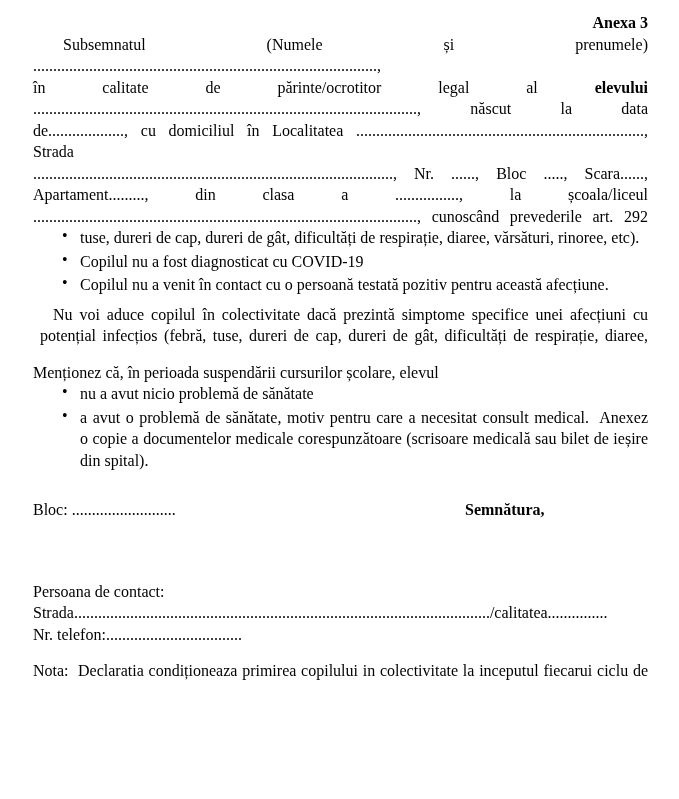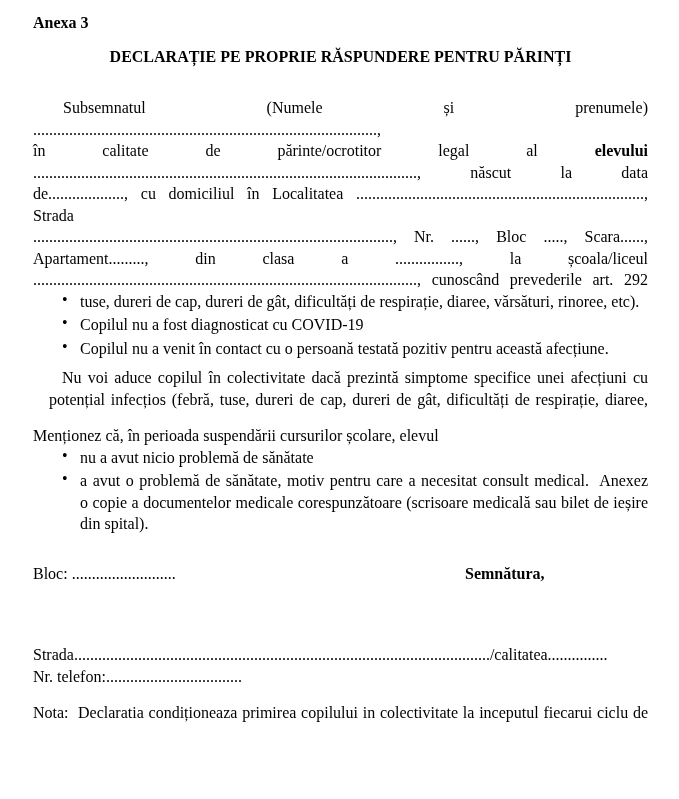--- a/index.html
+++ b/index.html
@@ -13,7 +13,7 @@
   .page{padding:12px 31px 0 33px}
   .line{line-height:21.5px;min-height:21.5px}
   .b{font-weight:bold}
-  .anexa{}
+  .anexa{text-align:right}
   .title{text-align:center;margin:12px 0 30px 0}
   .jl{text-align:justify;text-align-last:justify}
   .ind30{text-indent:30px}

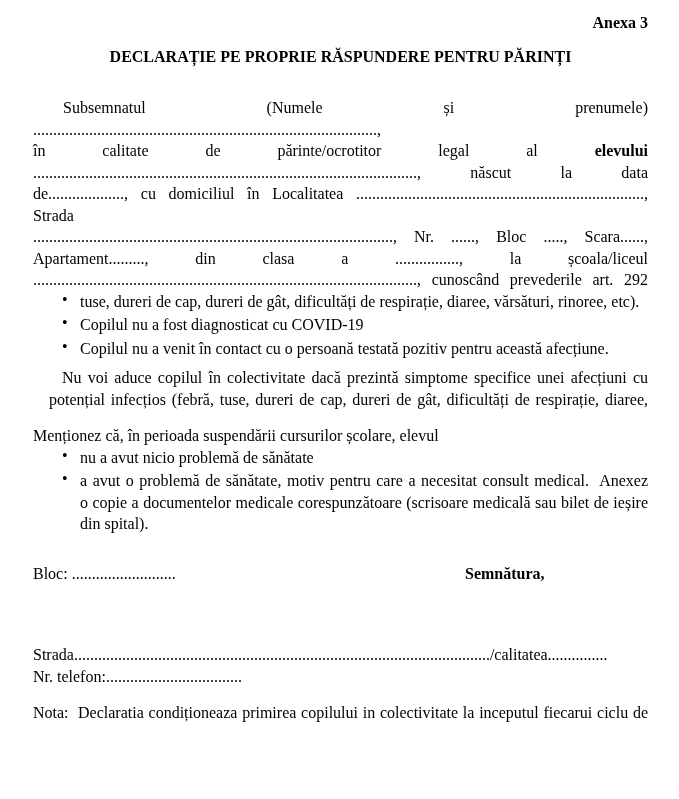--- a/index.html
+++ b/index.html
@@ -31,7 +31,6 @@
 
 <div class="page">
   <div class="line anexa b">Anexa 3</div>
-  <div class="line title b">DECLARAȚIE PE PROPRIE RĂSPUNDERE PENTRU PĂRINȚI</div>
   <div id="doc-body">
       <div>
         <div class="line jl ind30"><span>Subsemnatul (Numele și prenumele) </span><span>......................................................................................</span><span>,</span></div>

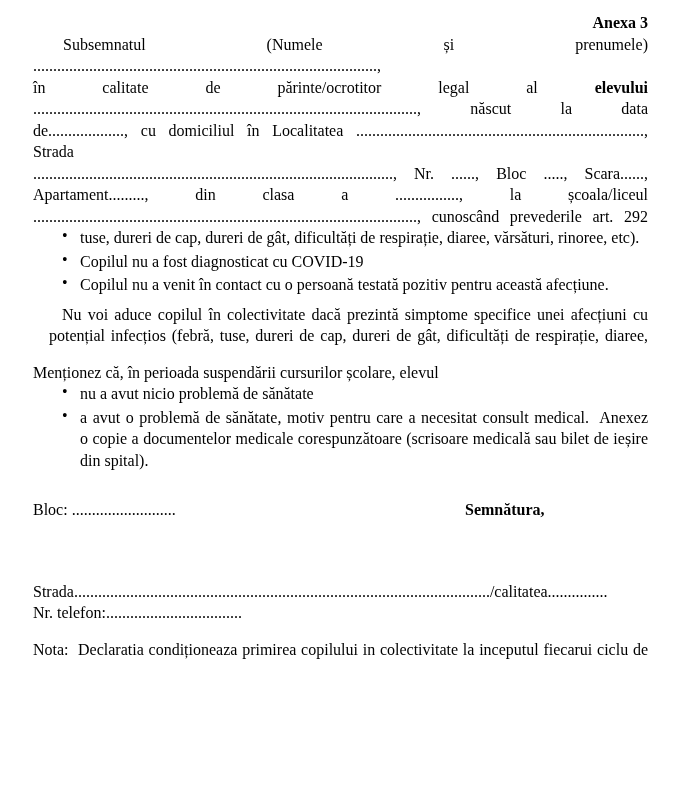--- a/index.html
+++ b/index.html
@@ -17,7 +17,7 @@
   .title{text-align:center;margin:12px 0 30px 0}
   .jl{text-align:justify;text-align-last:justify}
   .ind30{text-indent:30px}
-  .pind{margin-left:16px}
+  .pind{margin-left:7px}
   .ind13{text-indent:13px}
   .li{display:flex;margin-bottom:2px}
   .bullet{width:18px;margin-left:29px;flex:none}

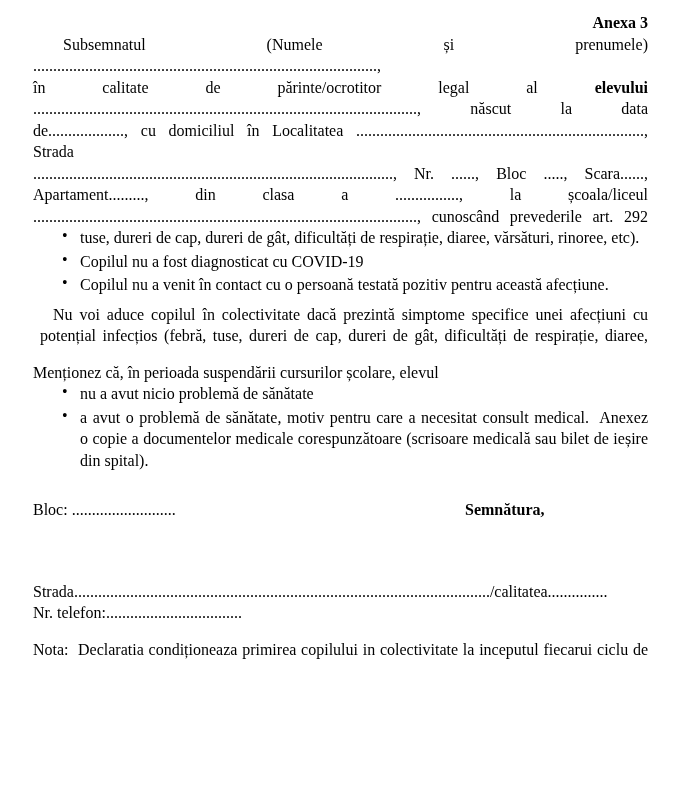--- a/index.html
+++ b/index.html
@@ -83,6 +83,7 @@
       <div class="spacer" style="height: 26px;"></div>
       <div class="line rel"><span>Bloc: </span><span>..........................</span><span class="abs" style="left: 432px; font-weight: bold;">Semnătura,</span></div>
       <div class="spacer" style="height: 60px;"></div>
+      <div class="line"><span>Persoana de contact:</span></div>
       <div class="line"><span>Strada</span><span>........................................................................................................</span><span>/calitatea</span><span>...............</span></div>
       <div class="line"><span>Nr. telefon:</span><span>..................................</span></div>
       <div class="spacer" style="height: 15px;"></div>

